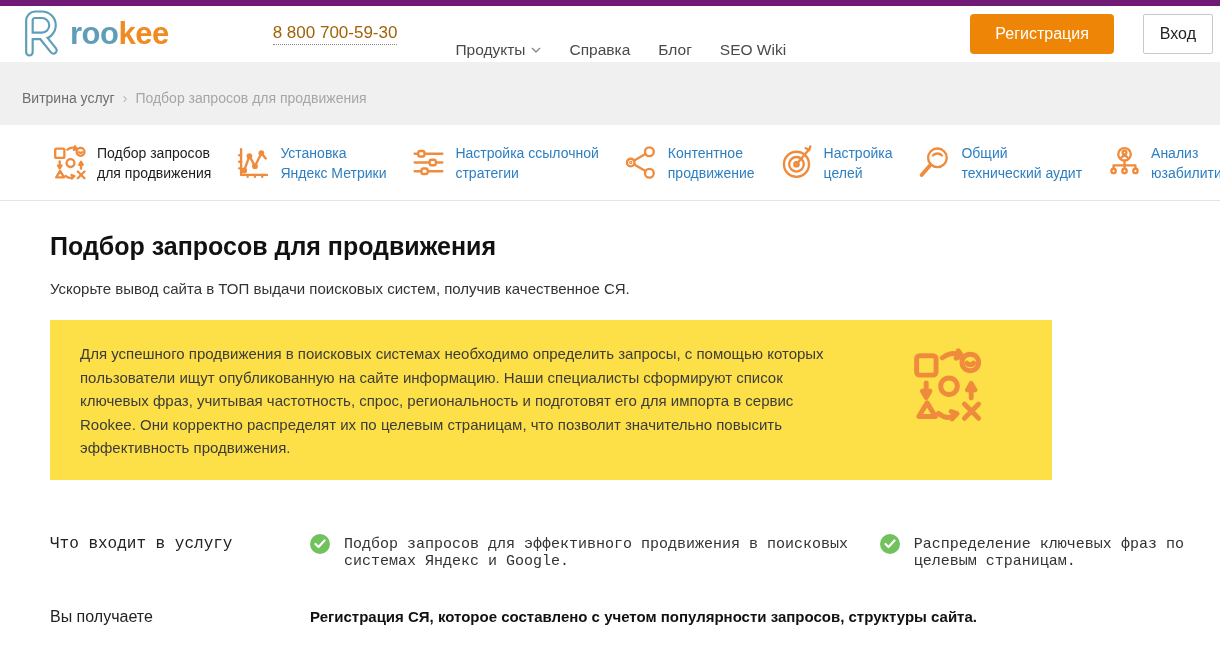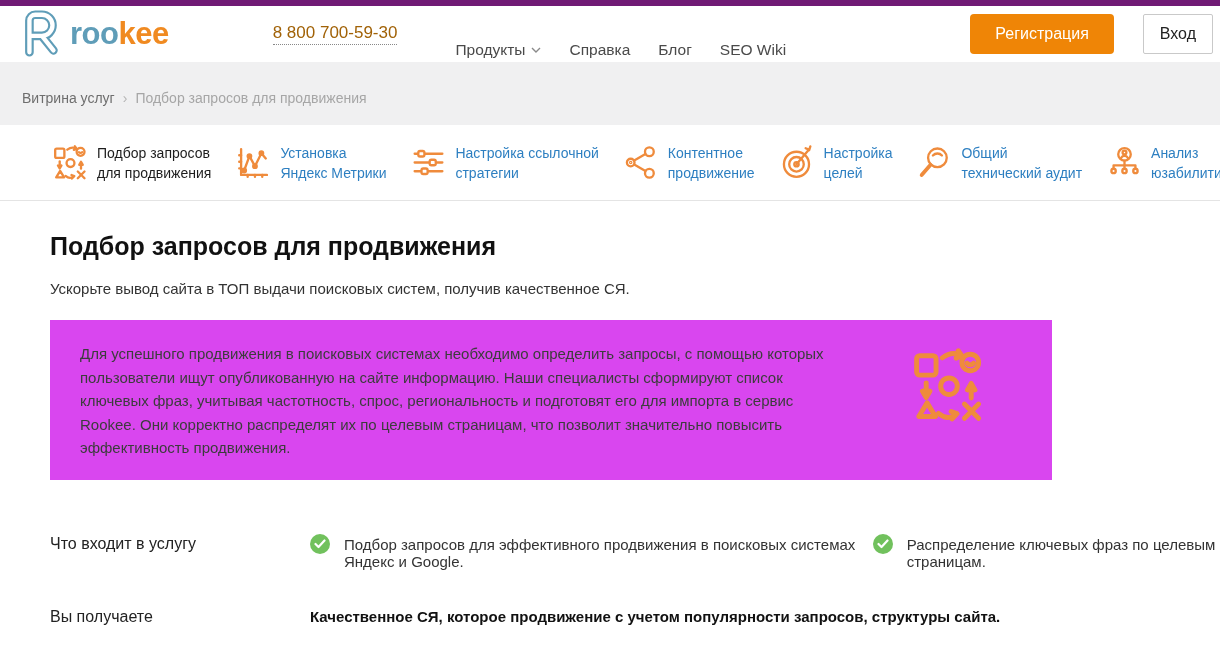--- a/index.html
+++ b/index.html
@@ -45,7 +45,7 @@
   .main { padding:31px 0 0 50px; }
   h1 { font-size:25px; font-weight:bold; color:#111; }
   .subtitle { margin-top:19px; font-size:15px; color:#333; }
-  .info-box { margin-top:23px; width:1002px; background:#d946ef; padding:22px 22px 20px 30px;
+  .info-box { margin-top:23px; width:1002px; background:#fde047; padding:22px 22px 20px 30px;
               display:flex; align-items:flex-start; }
   .info-text { max-width:772px; font-size:15px; line-height:23.5px; color:#3c3c3c; }
   .info-icon { margin-left:auto; margin-right:44px; margin-top:6px; }

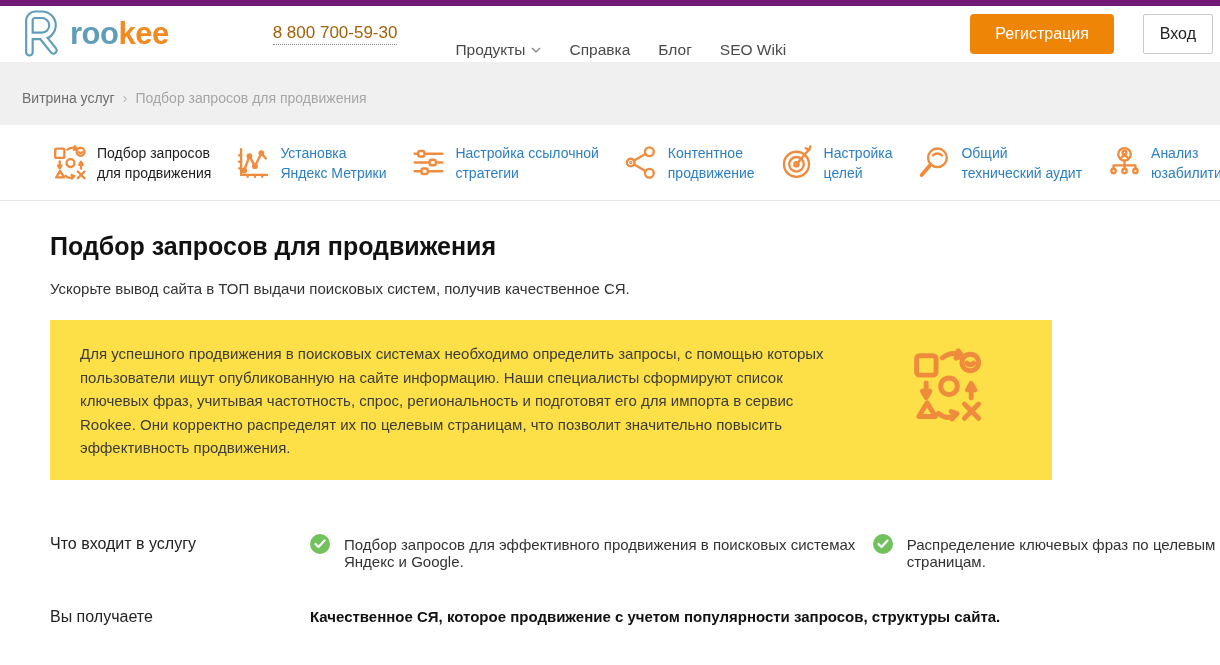--- a/index.html
+++ b/index.html
@@ -51,7 +51,7 @@
   .info-icon { margin-left:auto; margin-right:44px; margin-top:6px; }
 
   .row { display:flex; align-items:flex-start; }
-  .row-included { margin-top:54px; }
+  .row-included { margin-top:54px;font-family:Liberation Mono, monospace; }
   .row-result { margin-top:37px; }
   .row-label { width:260px; flex:0 0 260px; font-size:16px; color:#222; padding-top:1px; }
   .items { display:flex; flex-direction:row; gap:17px; }

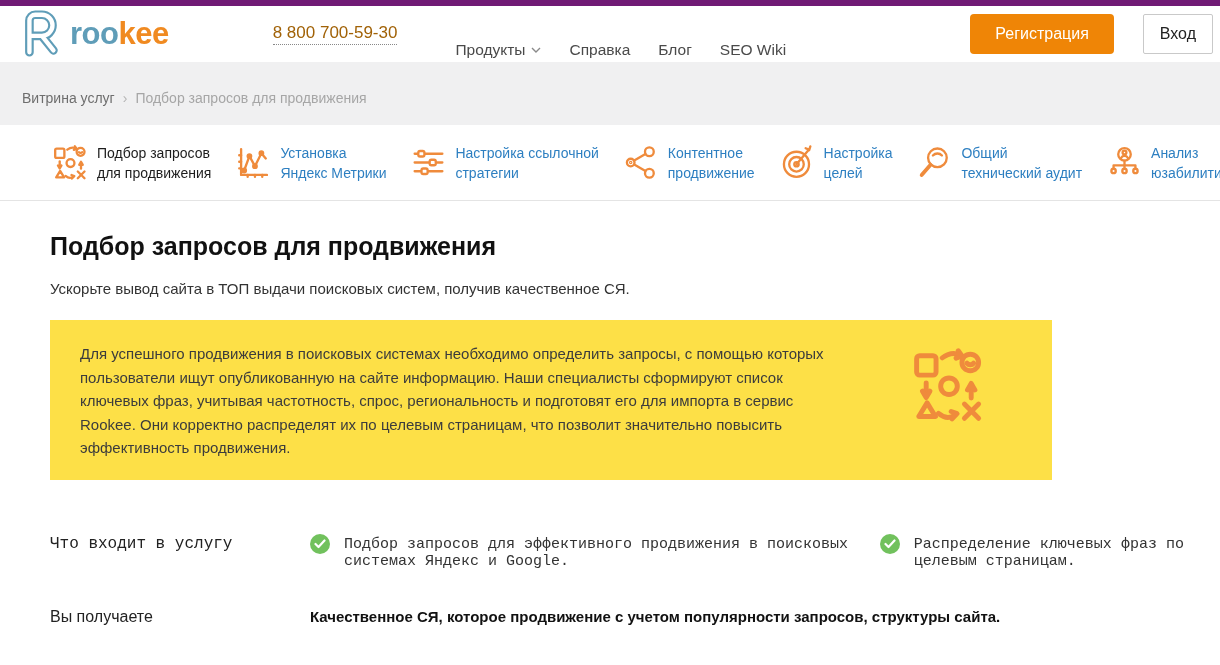--- a/index.html
+++ b/index.html
@@ -270,7 +270,7 @@
 
     <div class="row row-result">
       <div class="row-label">Вы получаете</div>
-      <div class="result-text">Качественное СЯ, которое продвижение с учетом популярности запросов, структуры сайта.</div>
+      <div class="result-text">Регистрация СЯ, которое составлено с учетом популярности запросов, структуры сайта.</div>
     </div>
 
   </div>

